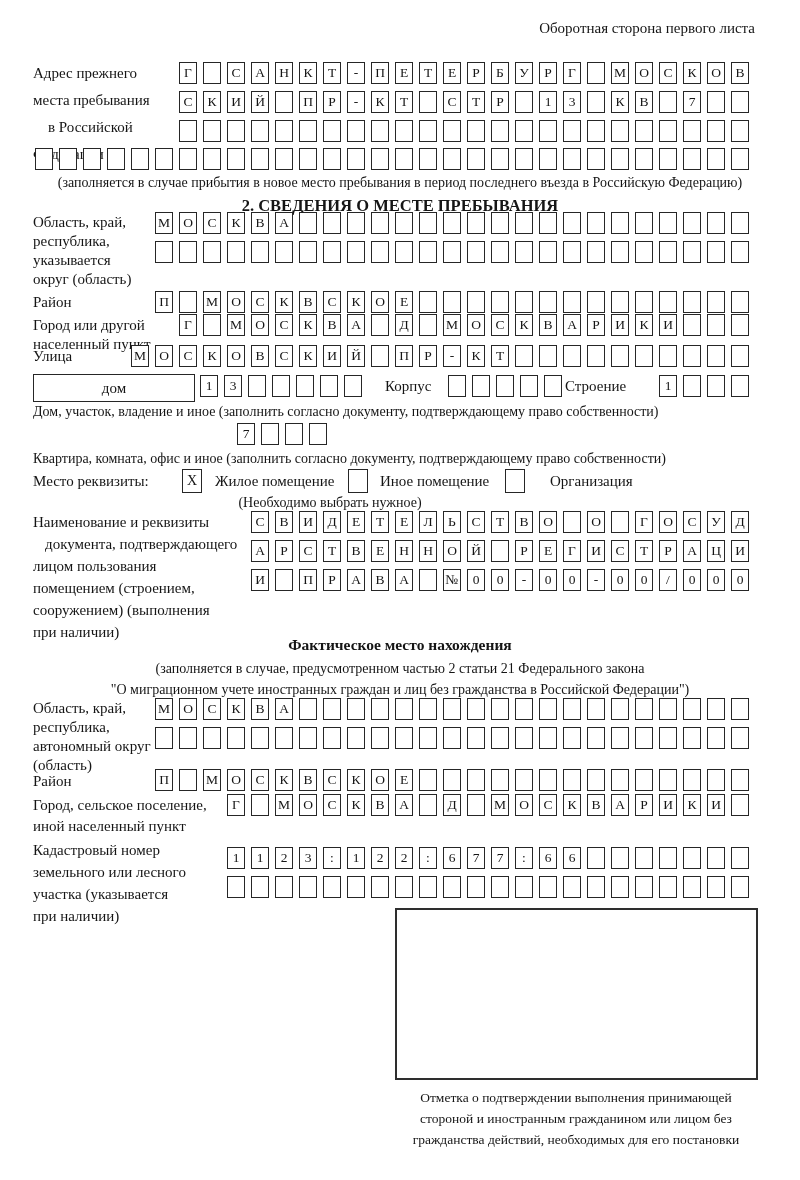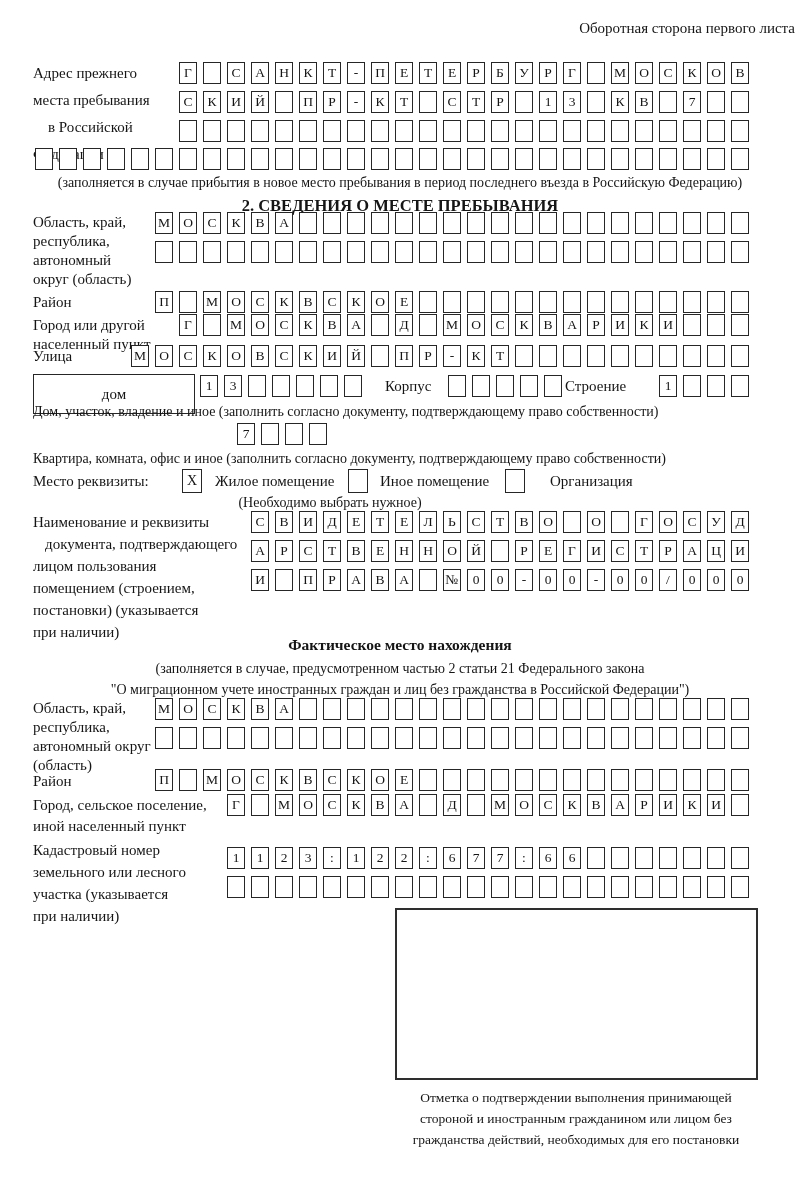--- a/index.html
+++ b/index.html
@@ -35,7 +35,7 @@
 
 <div class="page">
 
-  <div class="abs" style="top:20px;left:0;width:755px;text-align:right;font-size:15px;margin-left:40px;">Оборотная сторона первого листа</div>
+  <div class="abs" style="top:20px;left:0;width:755px;text-align:right;font-size:15px;">Оборотная сторона первого листа</div>
 
   <div class="abs lbl" style="top:64px;left:33px;">Адрес прежнего</div>
   <div class="abs lbl" style="top:91px;left:33px;">места пребывания</div>

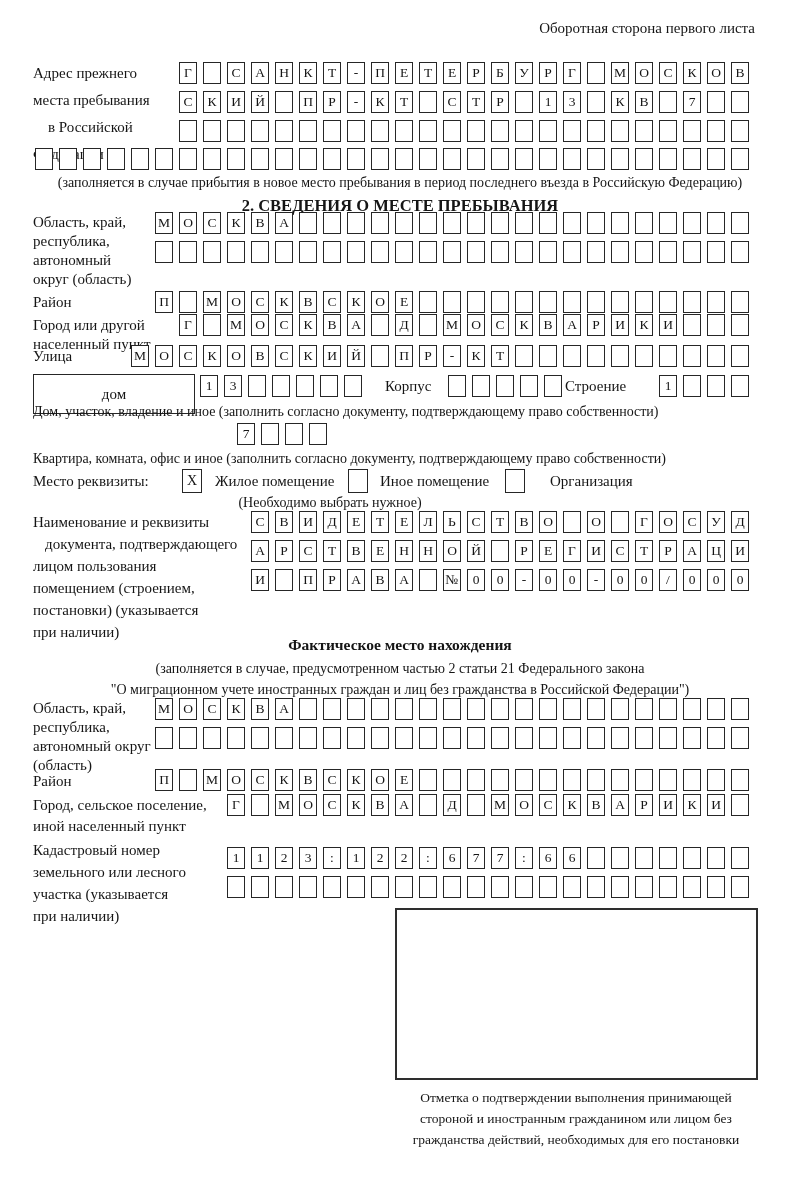--- a/index.html
+++ b/index.html
@@ -159,7 +159,7 @@
 
   <div class="abs lbl" style="top:213px;left:33px;">Область, край,</div>
   <div class="abs lbl" style="top:232px;left:33px;">республика,</div>
-  <div class="abs lbl" style="top:251px;left:33px;">автономный</div>
+  <div class="abs lbl" style="top:251px;left:33px;">указывается</div>
   <div class="abs lbl" style="top:270px;left:33px;">округ (область)</div>
   <div class="abs cellrow" style="top:212px;left:155px;">
       <span class="cell">М</span>

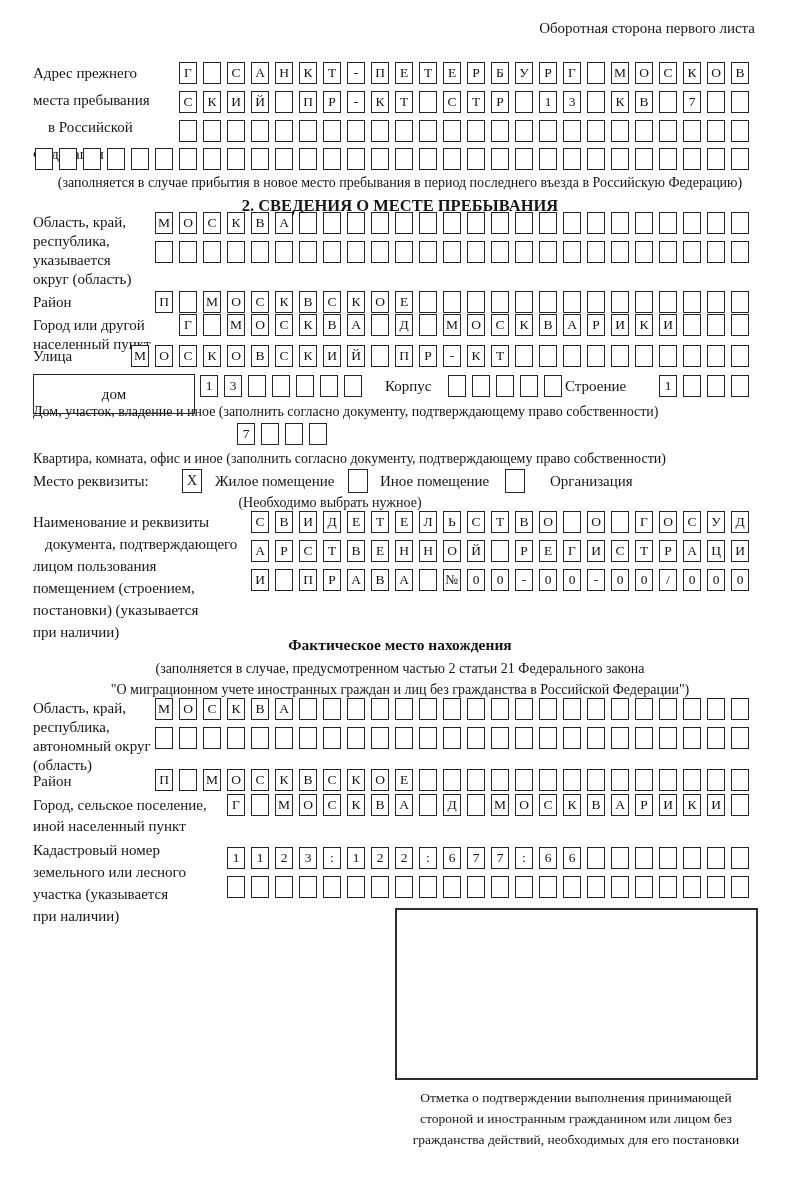--- a/index.html
+++ b/index.html
@@ -304,7 +304,7 @@
       <span class="cell"></span>
     </div>
 
-  <div class="abs bigfield" style="top:374px;left:33px;width:162px;height:40px;">дом</div>
+  <div class="abs bigfield" style="top:374px;left:33px;width:162px;height:28px;">дом</div>
   <div class="abs cellrow" style="top:375px;left:200px;">
       <span class="cell">1</span>
       <span class="cell">3</span>

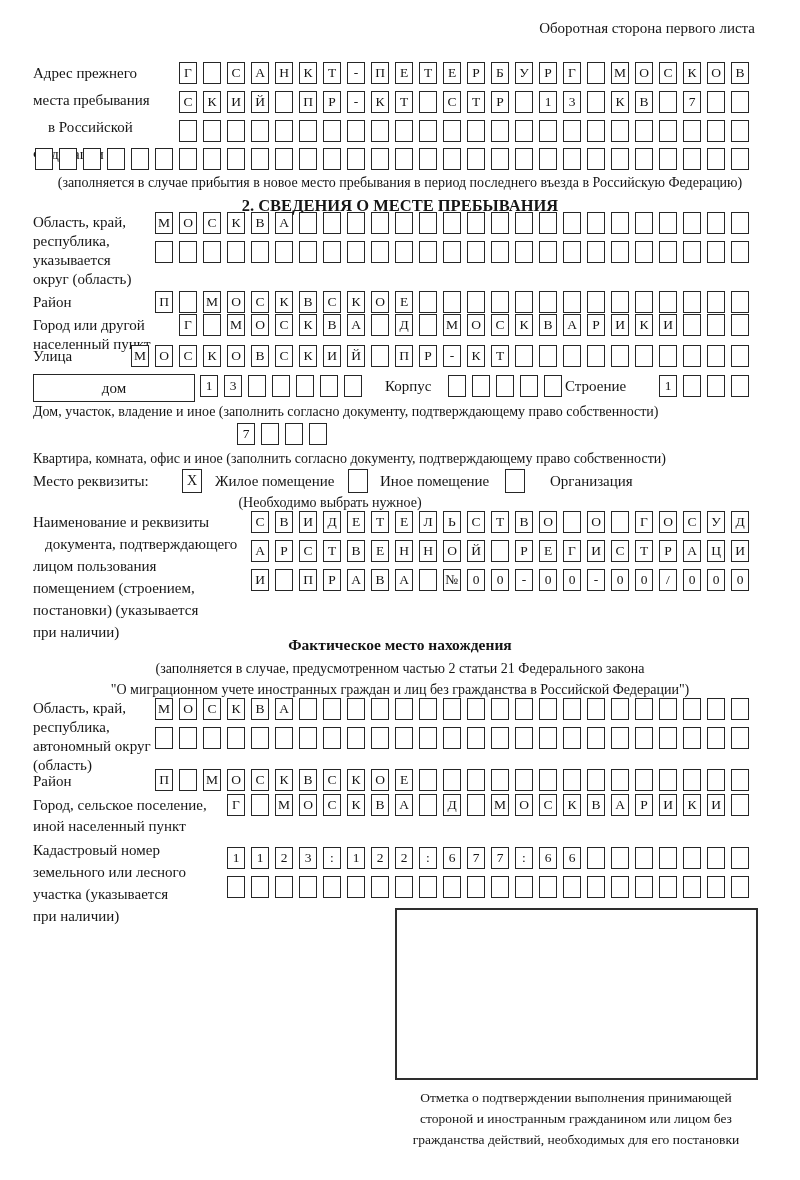--- a/index.html
+++ b/index.html
@@ -354,7 +354,7 @@
   <div class="abs lbl" style="top:535px;left:33px;margin-left:12px;">документа, подтверждающего</div>
   <div class="abs lbl" style="top:557px;left:33px;">лицом пользования</div>
   <div class="abs lbl" style="top:579px;left:33px;">помещением (строением,</div>
-  <div class="abs lbl" style="top:601px;left:33px;">постановки) (указывается</div>
+  <div class="abs lbl" style="top:601px;left:33px;">сооружением) (выполнения</div>
   <div class="abs lbl" style="top:623px;left:33px;">при наличии)</div>
   <div class="abs cellrow" style="top:511px;left:251px;">
       <span class="cell">С</span>

